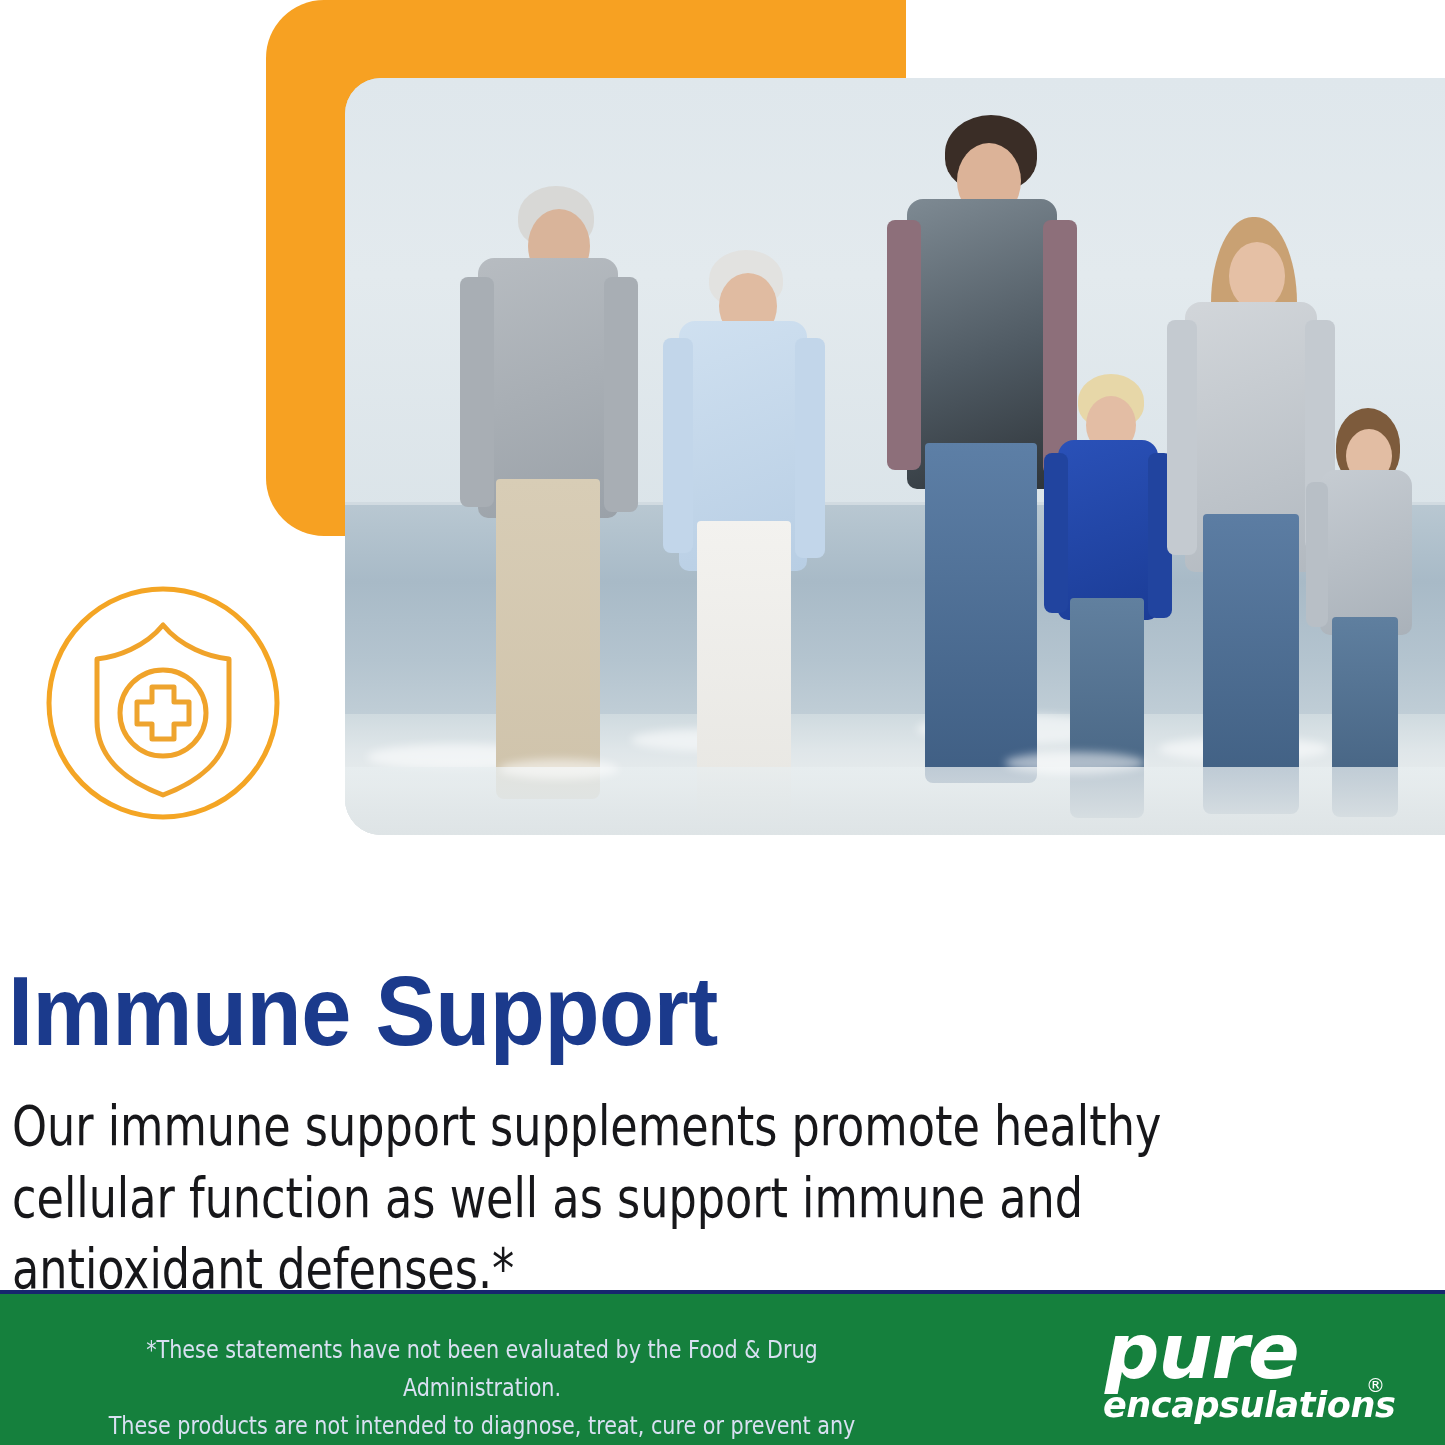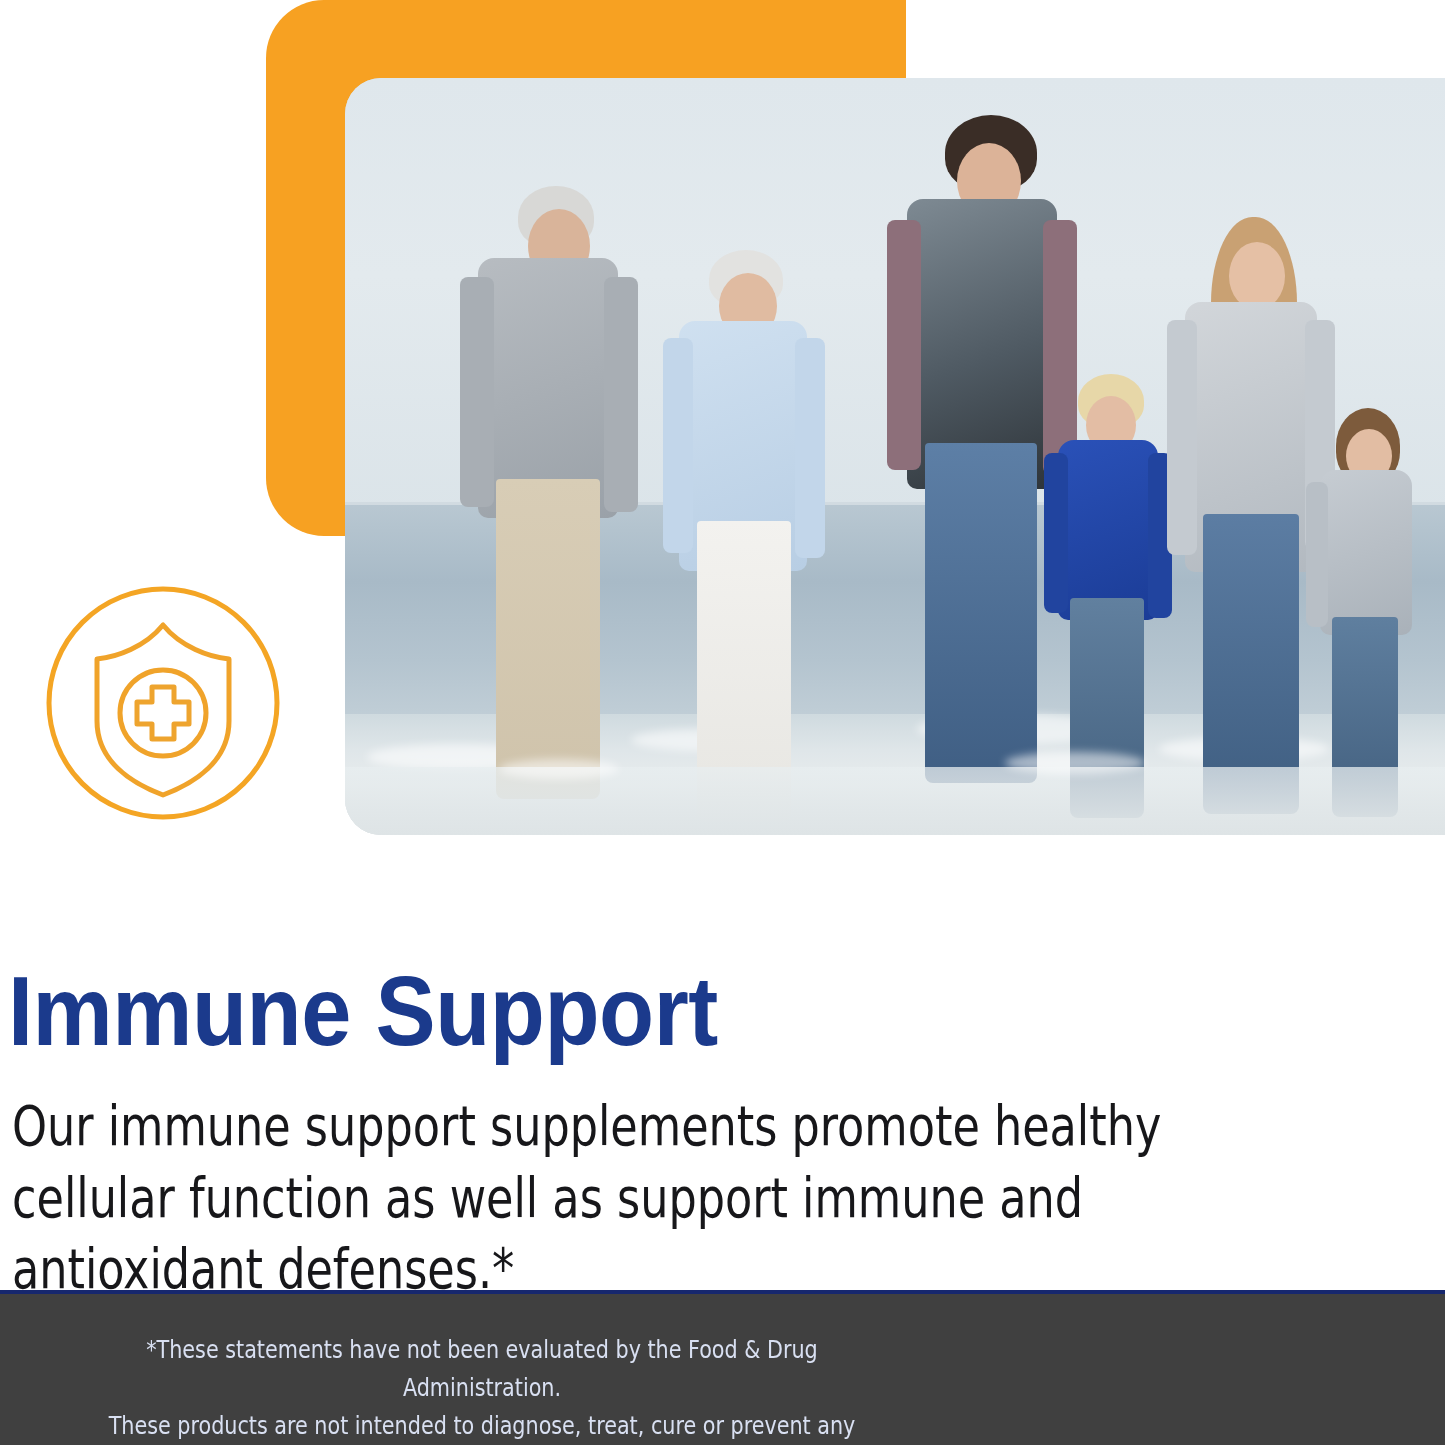--- a/index.html
+++ b/index.html
@@ -135,7 +135,7 @@
     top: 1290px;
     width: 1445px;
     height: 155px;
-    background: #404040;
+    background: #15803d;
     border-top: 4px solid #16276e;
     box-sizing: border-box;
   }

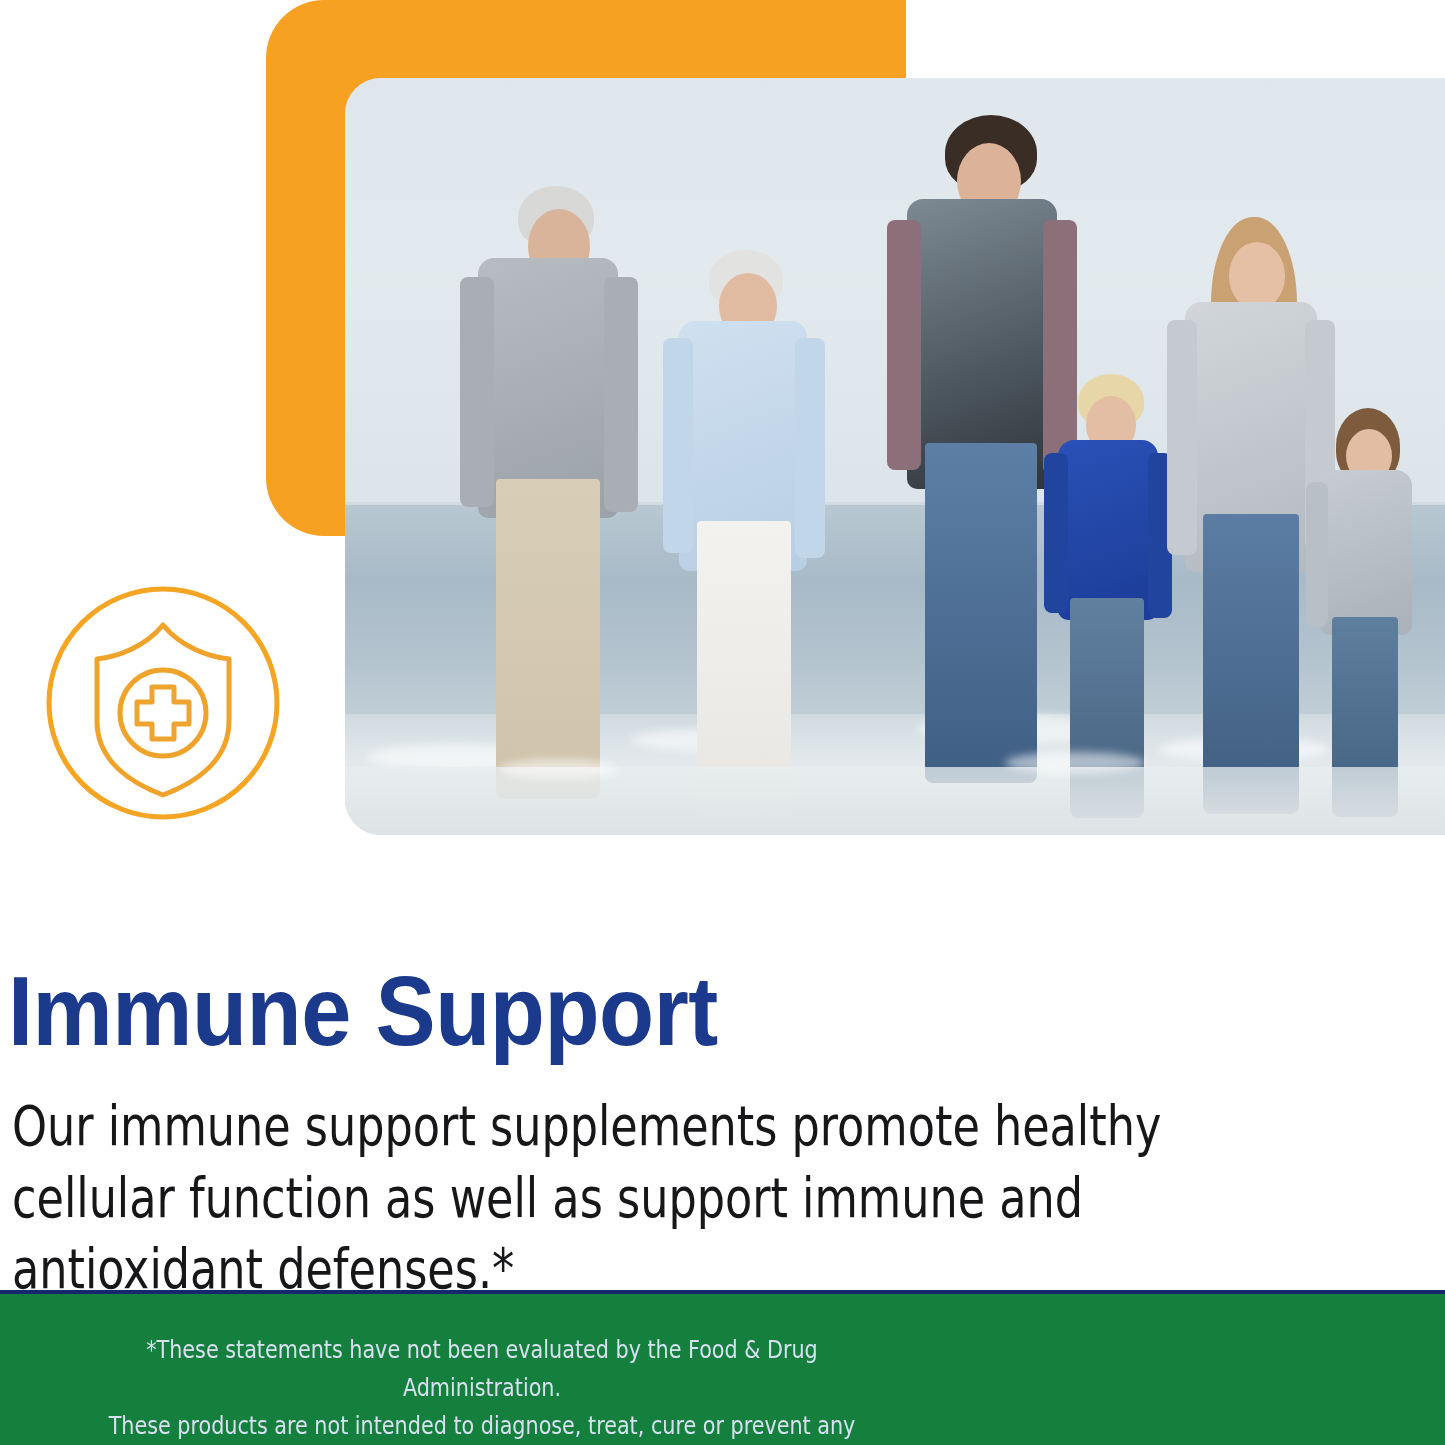--- a/index.html
+++ b/index.html
@@ -285,6 +285,11 @@
     <div>*These statements have not been evaluated by the Food &amp; Drug Administration.</div>
     <div>These products are not intended to diagnose, treat, cure or prevent any disease.</div>
   </div>
+  <div id="brand-logo">
+    <span id="brand-pure">pure</span>
+    <span id="brand-encaps">encapsulations</span>
+    <span id="brand-reg">®</span>
+  </div>
 </div>
 
 </body></html>

